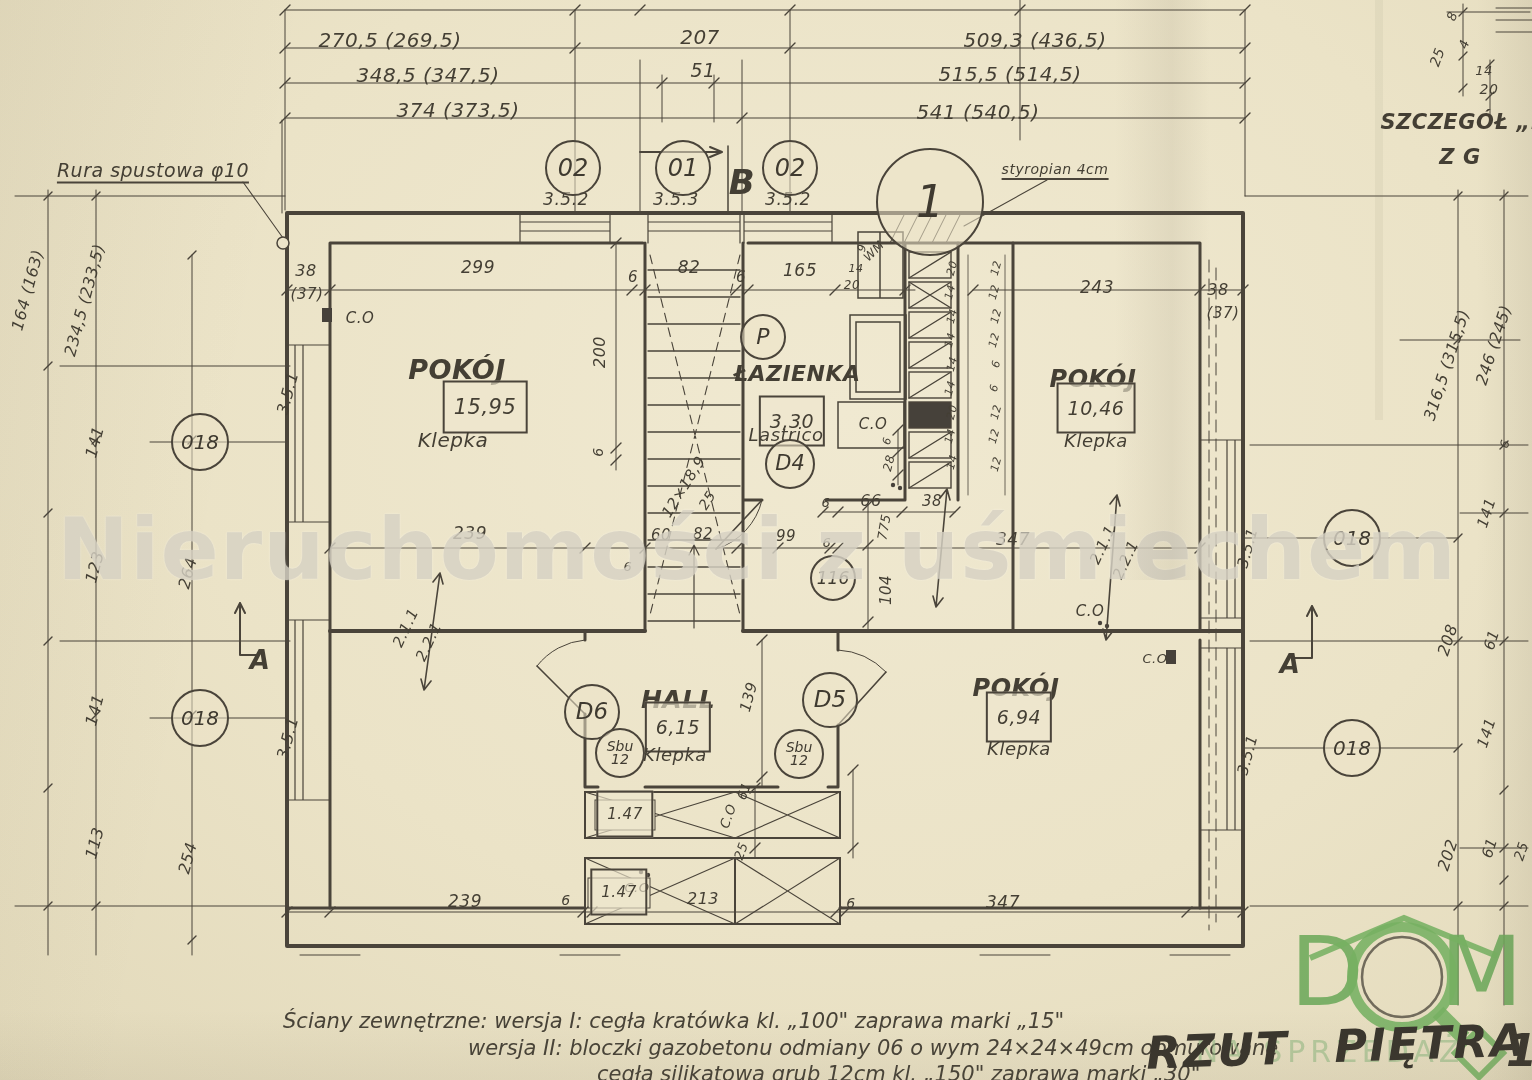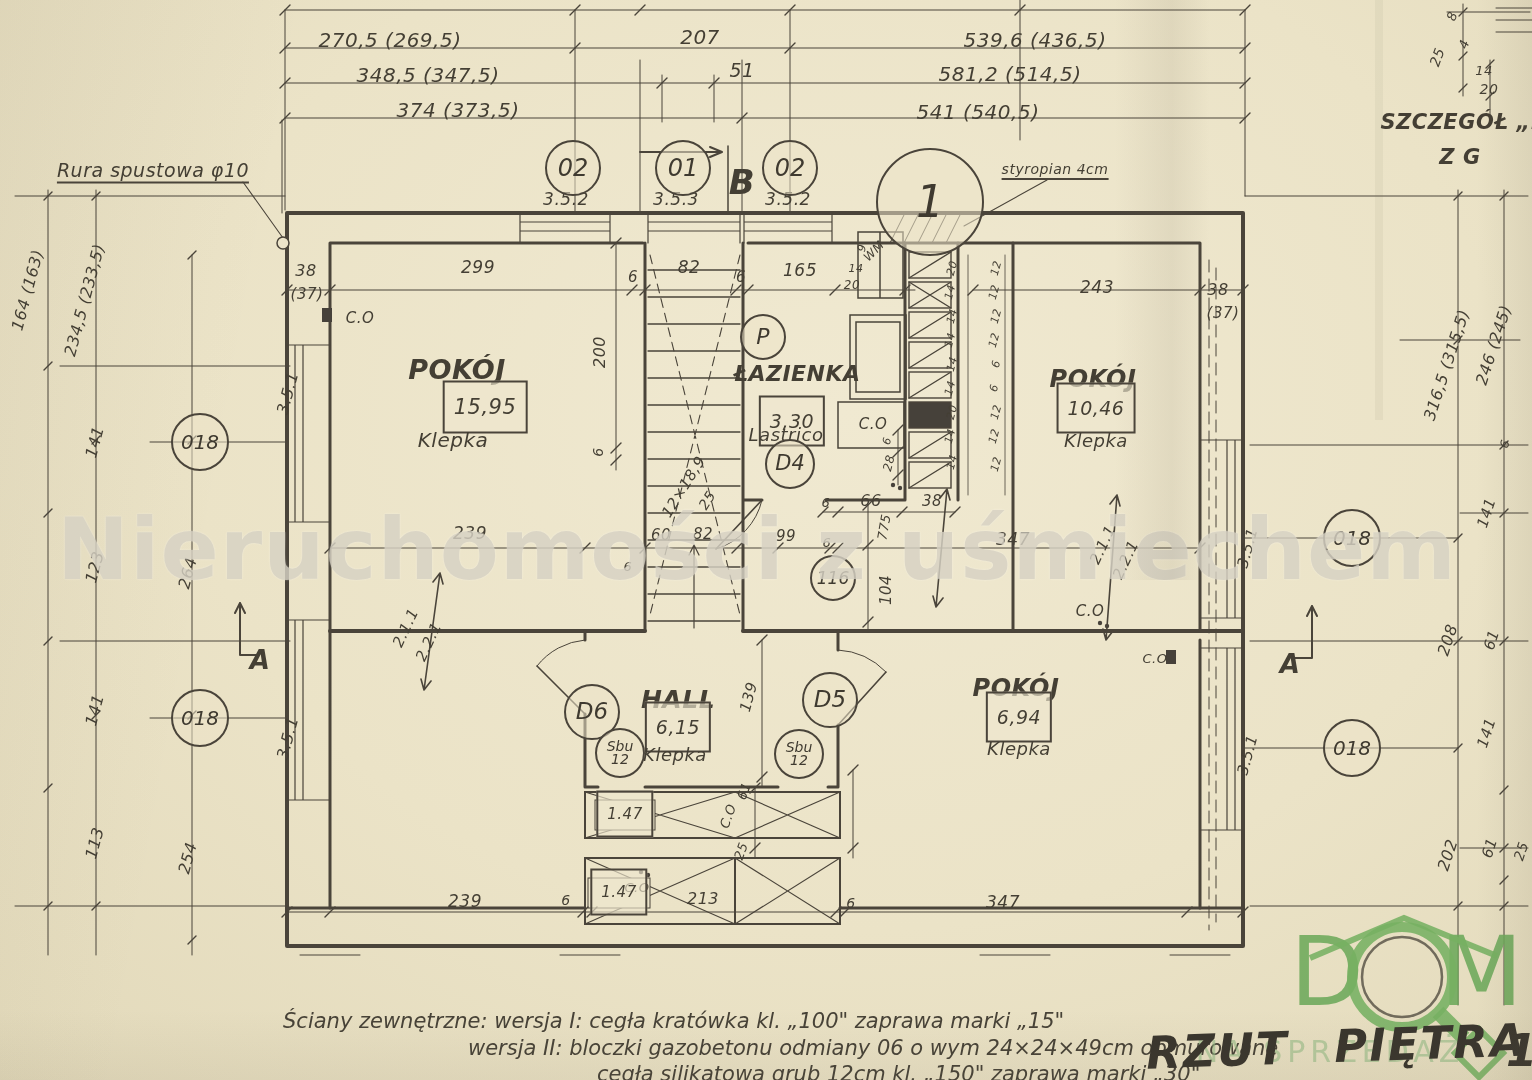--- a/index.html
+++ b/index.html
@@ -182,7 +182,7 @@
   <div id="labels">
       <span class="lbl" style="left: 390px; top: 40px; font-size: 20px; transform: translate(-50%, -50%); text-align: center;">270,5 (269,5)</span>
       <span class="lbl" style="left: 700px; top: 37px; font-size: 20px; transform: translate(-50%, -50%);">207</span>
-      <span class="lbl" style="left: 1035px; top: 40px; font-size: 20px; transform: translate(-50%, -50%);">539,6 (436,5)</span>
+      <span class="lbl" style="left: 1035px; top: 40px; font-size: 20px; transform: translate(-50%, -50%);">509,3 (436,5)</span>
       <span class="lbl" style="left: 428px; top: 75px; font-size: 20px; transform: translate(-50%, -50%);">348,5 (347,5)</span>
       <span class="lbl" style="left: 703px; top: 70px; font-size: 19px; transform: translate(-50%, -50%); margin-left: 39px;">51</span>
       <span class="lbl" style="left: 1010px; top: 74px; font-size: 20px; transform: translate(-50%, -50%);">581,2 (514,5)</span>

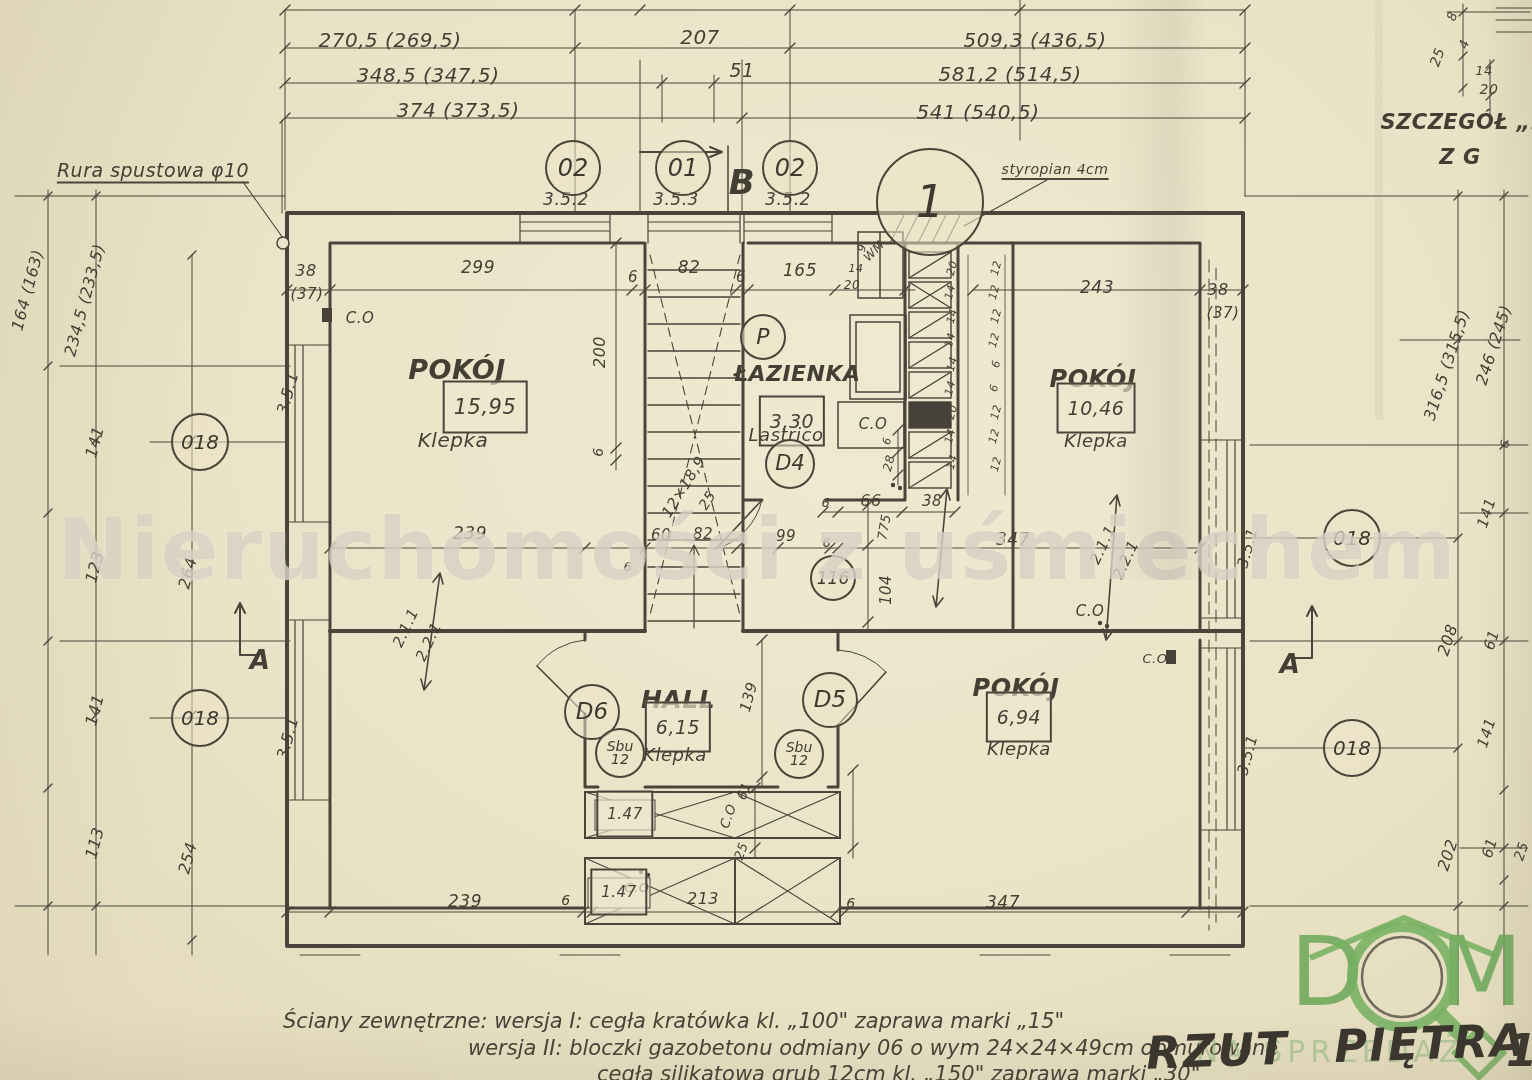--- a/index.html
+++ b/index.html
@@ -184,7 +184,7 @@
       <span class="lbl" style="left: 700px; top: 37px; font-size: 20px; transform: translate(-50%, -50%);">207</span>
       <span class="lbl" style="left: 1035px; top: 40px; font-size: 20px; transform: translate(-50%, -50%);">509,3 (436,5)</span>
       <span class="lbl" style="left: 428px; top: 75px; font-size: 20px; transform: translate(-50%, -50%);">348,5 (347,5)</span>
-      <span class="lbl" style="left: 703px; top: 70px; font-size: 19px; transform: translate(-50%, -50%); margin-left: 39px;">51</span>
+      <span class="lbl" style="left: 703px; top: 70px; font-size: 19px; transform: translate(-50%, -50%);">51</span>
       <span class="lbl" style="left: 1010px; top: 74px; font-size: 20px; transform: translate(-50%, -50%);">581,2 (514,5)</span>
       <span class="lbl" style="left: 458px; top: 110px; font-size: 20px; transform: translate(-50%, -50%);">374 (373,5)</span>
       <span class="lbl" style="left: 978px; top: 112px; font-size: 20px; transform: translate(-50%, -50%);">541 (540,5)</span>

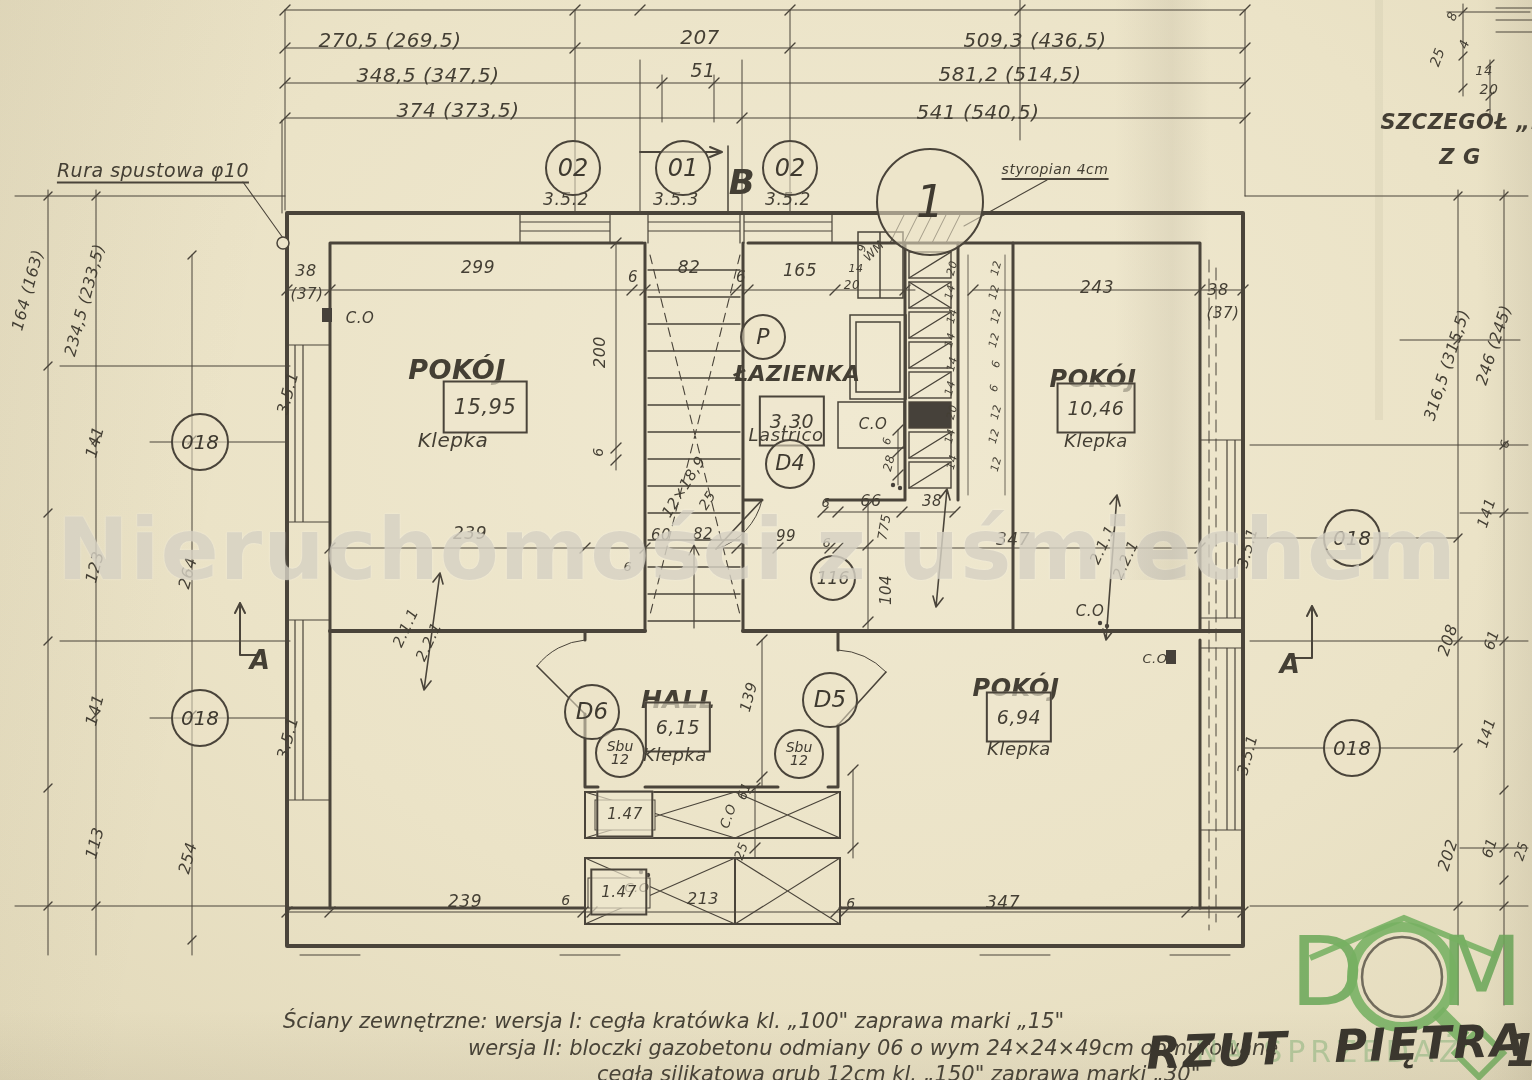--- a/index.html
+++ b/index.html
@@ -185,7 +185,7 @@
       <span class="lbl" style="left: 1035px; top: 40px; font-size: 20px; transform: translate(-50%, -50%);">509,3 (436,5)</span>
       <span class="lbl" style="left: 428px; top: 75px; font-size: 20px; transform: translate(-50%, -50%);">348,5 (347,5)</span>
       <span class="lbl" style="left: 703px; top: 70px; font-size: 19px; transform: translate(-50%, -50%);">51</span>
-      <span class="lbl" style="left: 1010px; top: 74px; font-size: 20px; transform: translate(-50%, -50%);">581,2 (514,5)</span>
+      <span class="lbl" style="left: 1010px; top: 74px; font-size: 20px; transform: translate(-50%, -50%);">515,5 (514,5)</span>
       <span class="lbl" style="left: 458px; top: 110px; font-size: 20px; transform: translate(-50%, -50%);">374 (373,5)</span>
       <span class="lbl" style="left: 978px; top: 112px; font-size: 20px; transform: translate(-50%, -50%);">541 (540,5)</span>
       <span class="lbl" style="left: 1437px; top: 57px; font-size: 14px; transform: translate(-50%, -50%) rotate(-70deg);">25</span>

